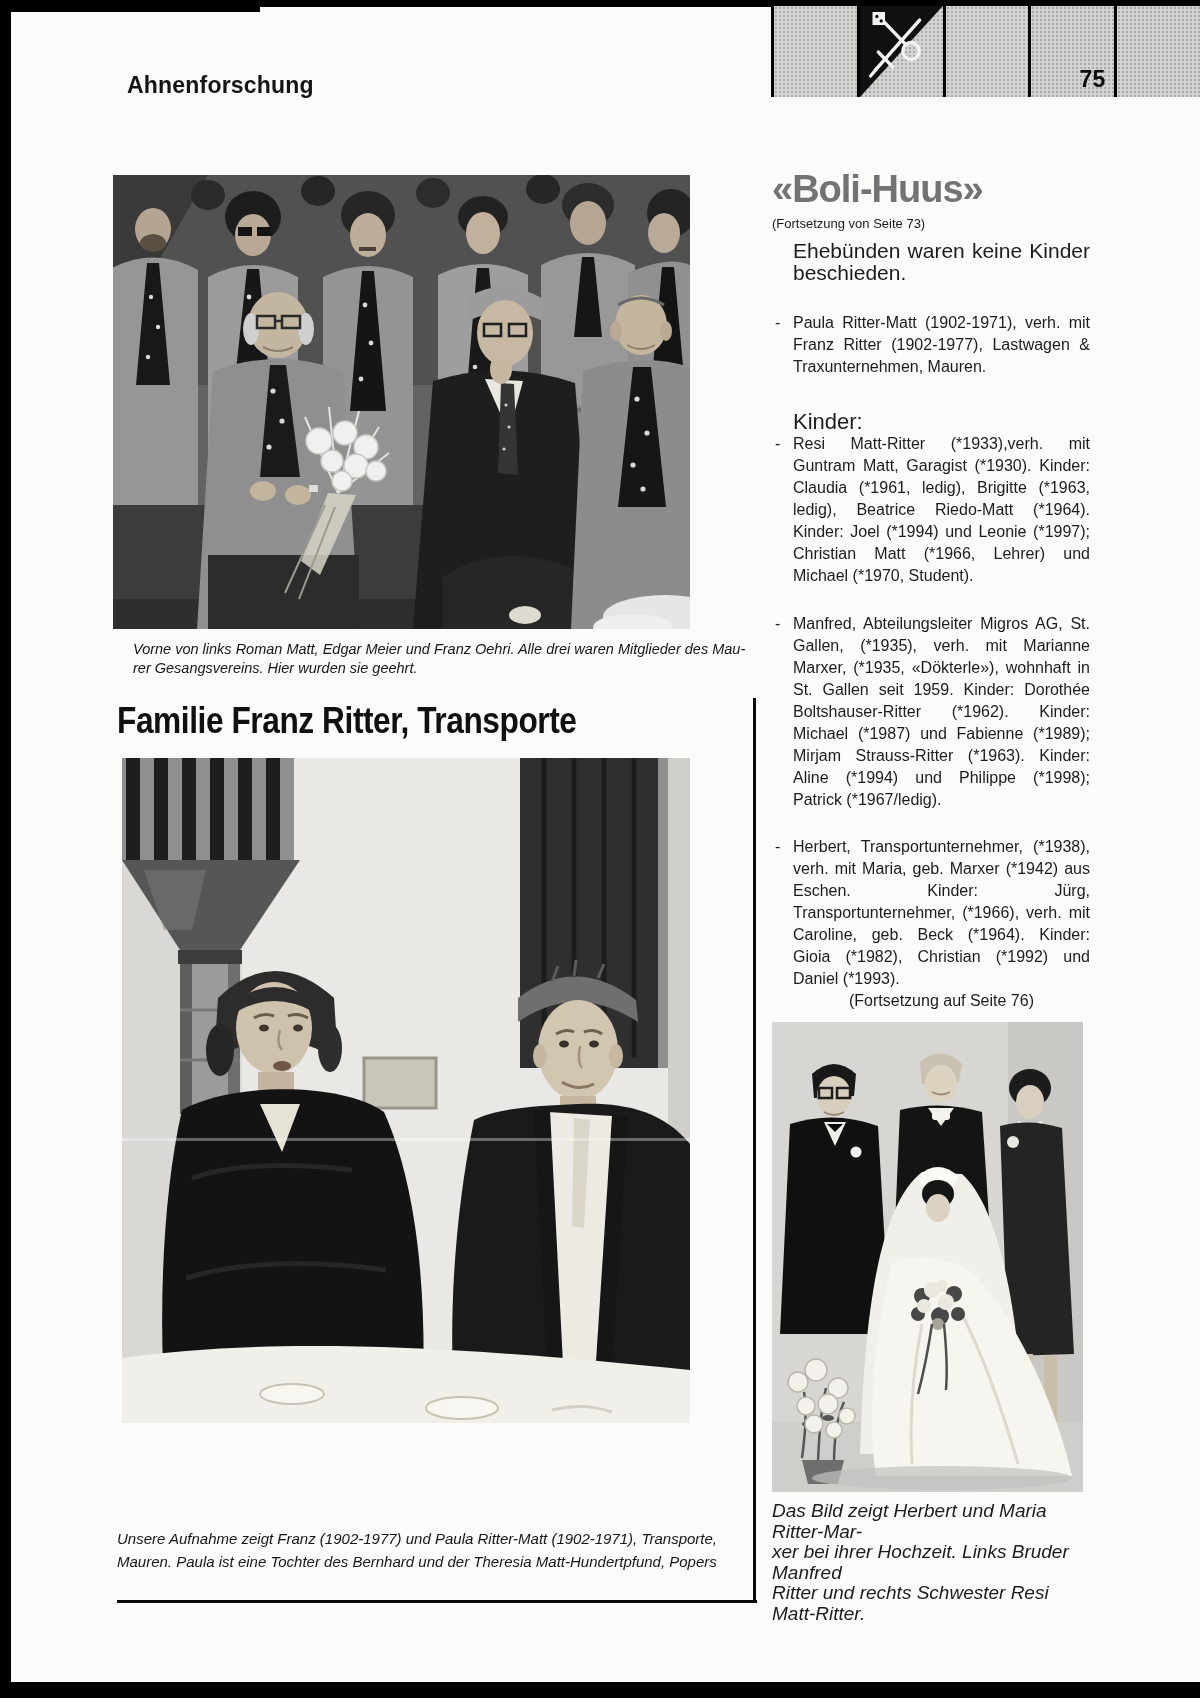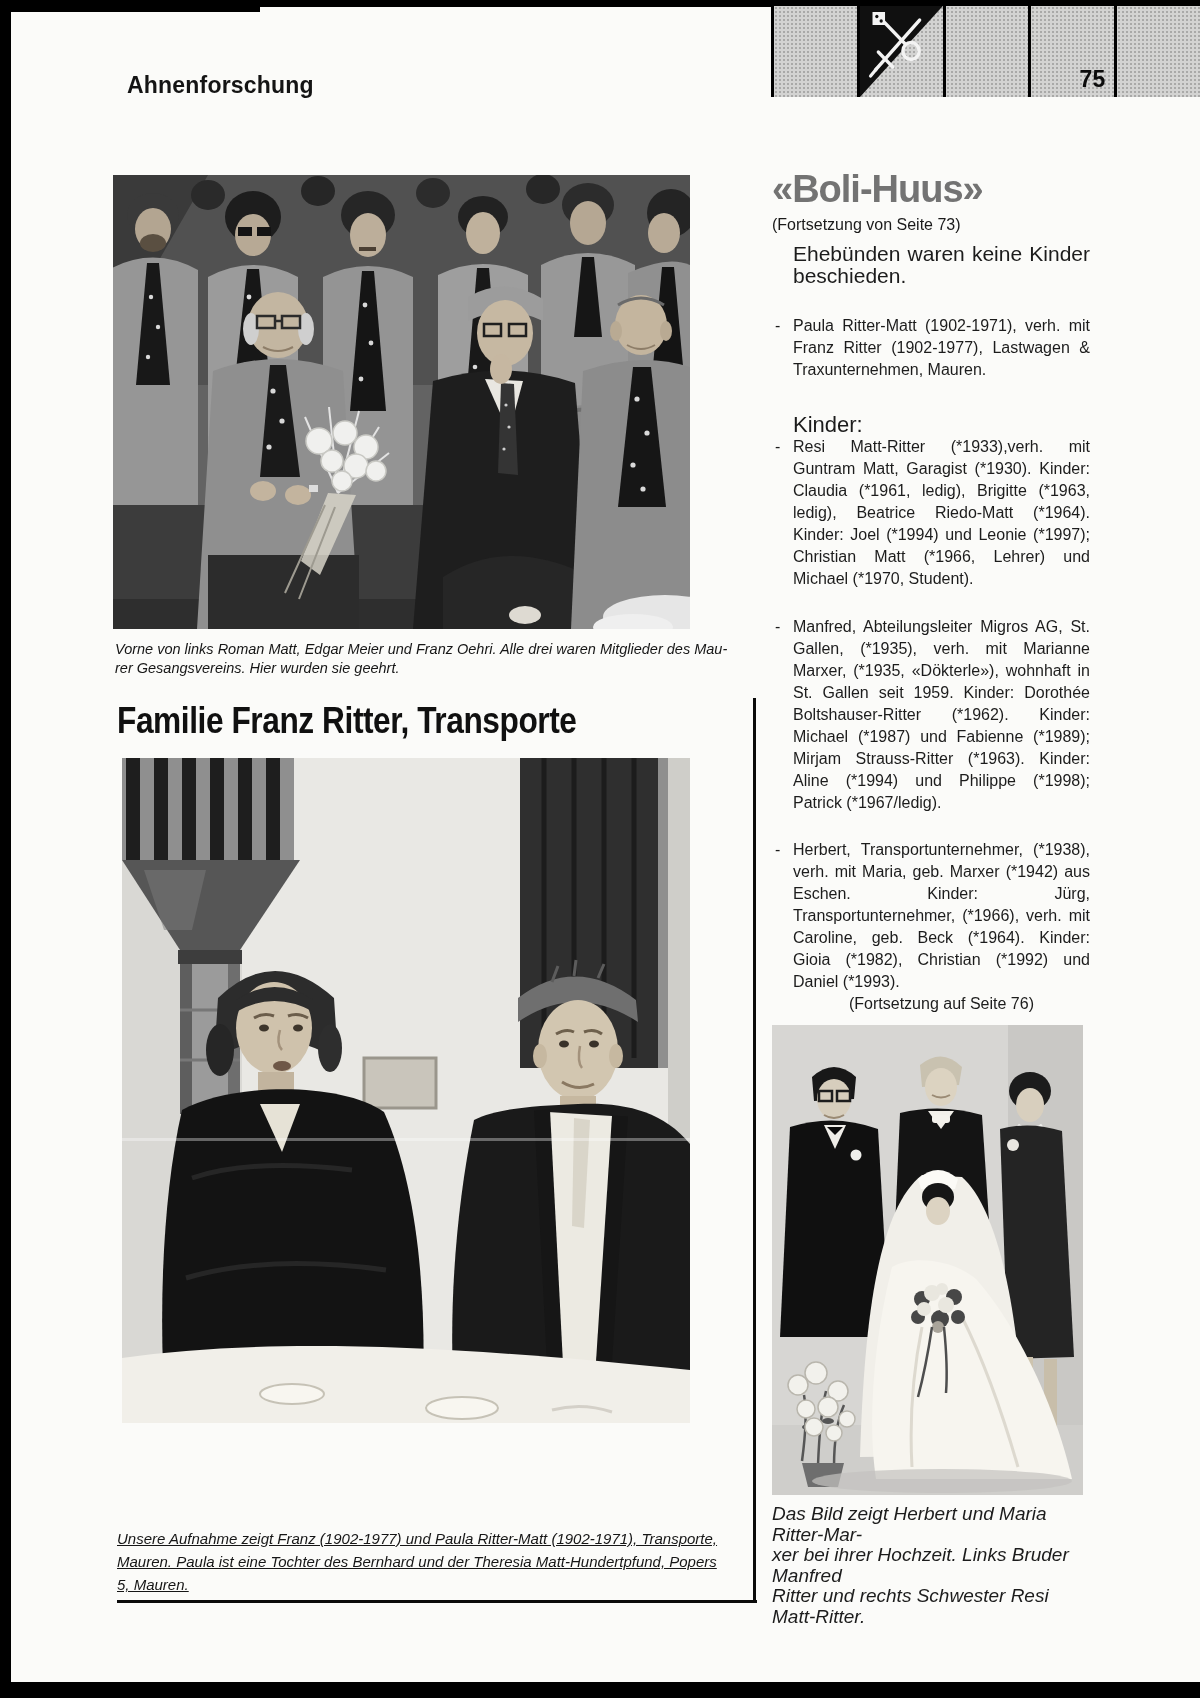--- a/index.html
+++ b/index.html
@@ -53,7 +53,7 @@
   
   .rcol { position:absolute; left:772px; top:168px; width:318px; }
   .rtitle { font-size:38px; font-weight:bold; letter-spacing:-1px; color:#737373; }
-  .rcont  { margin-top:5px; font-size:16px; color:#1a1a1a; }
+  .rcont  { margin-top:5px; font-size:13px; color:#1a1a1a; }
   .rintro { margin-top:9px; padding-left:21px; font-size:21px; line-height:22px; text-align:justify; }
   .entry  { position:relative; padding-left:21px; font-size:16px; line-height:22px; text-align:justify; }
   .entry .dash { position:absolute; left:3px; top:0; }

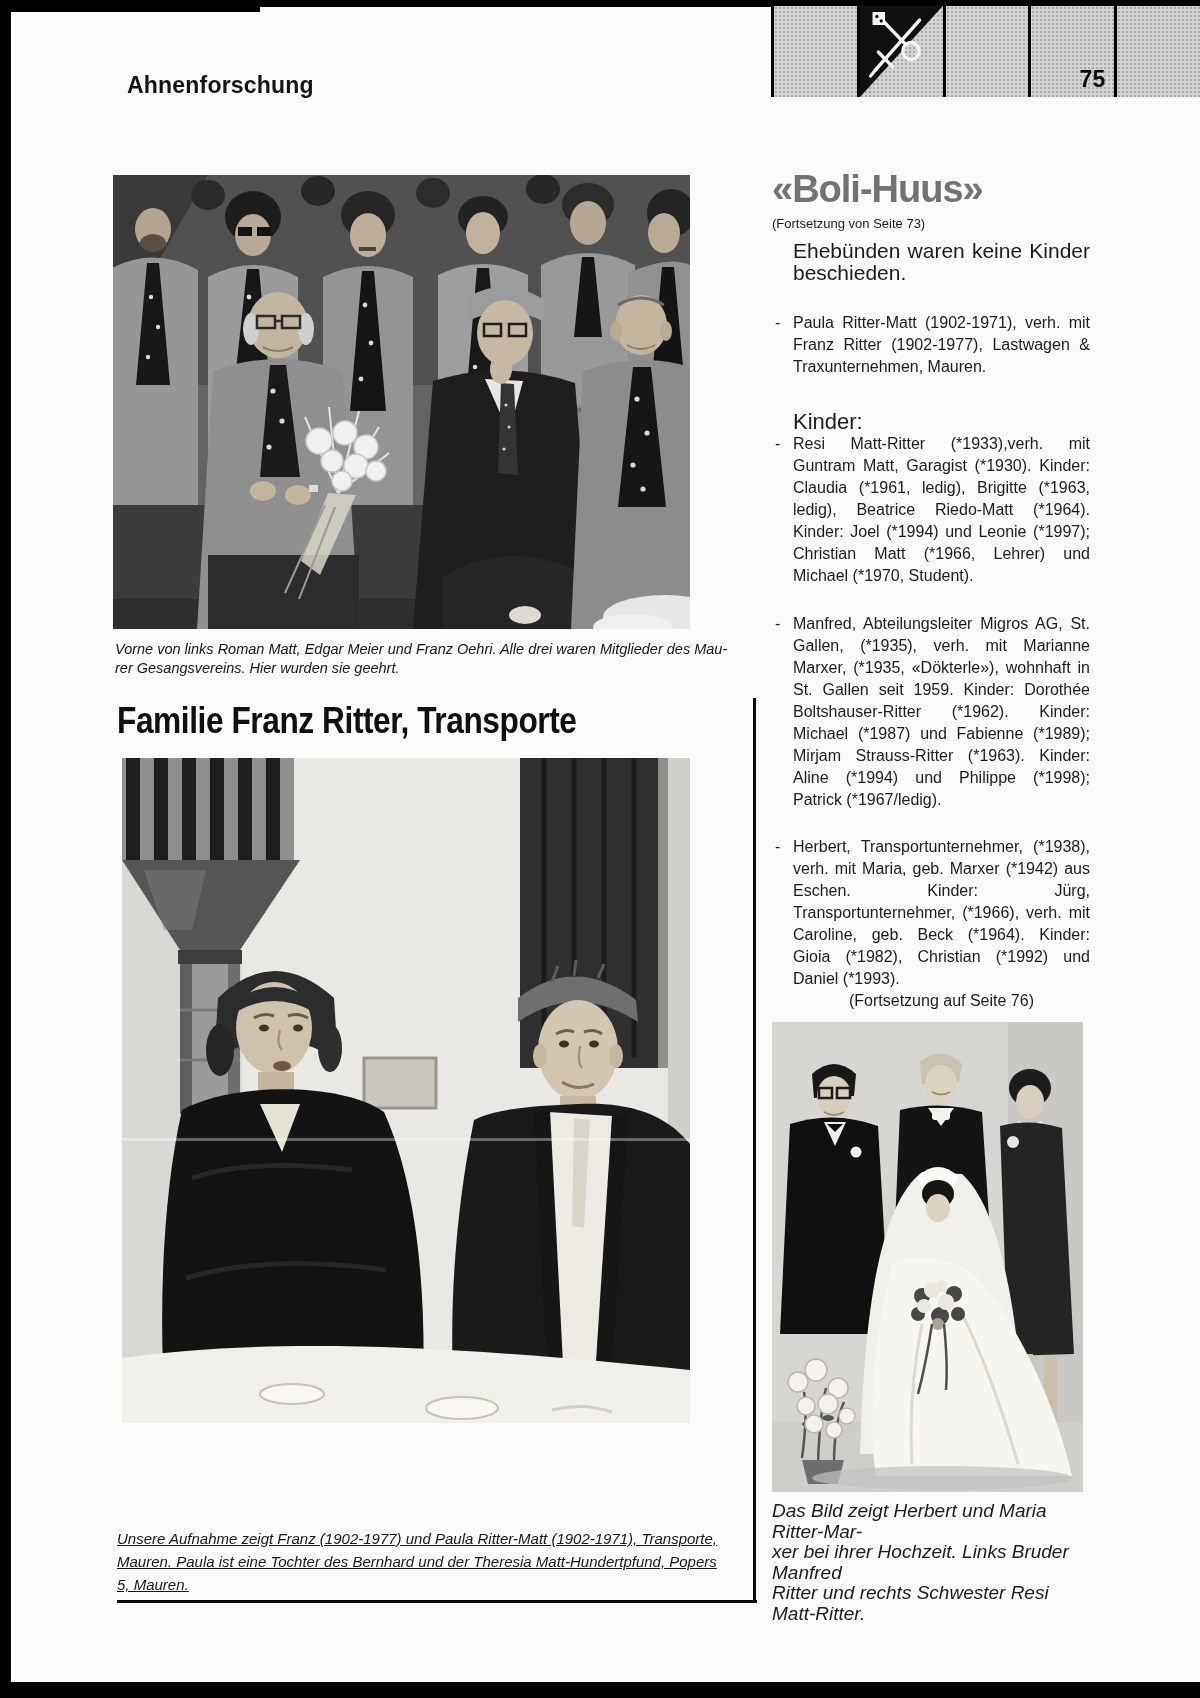--- a/index.html
+++ b/index.html
@@ -38,7 +38,7 @@
   .photo svg { display:block; width:100%; height:100%; }
 
   .caption { font-style:italic; color:#161616; }
-  .caption1 { position:absolute; left:115px; top:640px; width:680px; font-size:14.5px; line-height:18.5px; }
+  .caption1 { position:absolute; left:133px; top:640px; width:680px; font-size:14.5px; line-height:18.5px; }
   .caption2 { position:absolute; left:117px; top:1527px; width:640px; font-size:15px; line-height:23px;text-decoration:underline; }
 
   .headline {

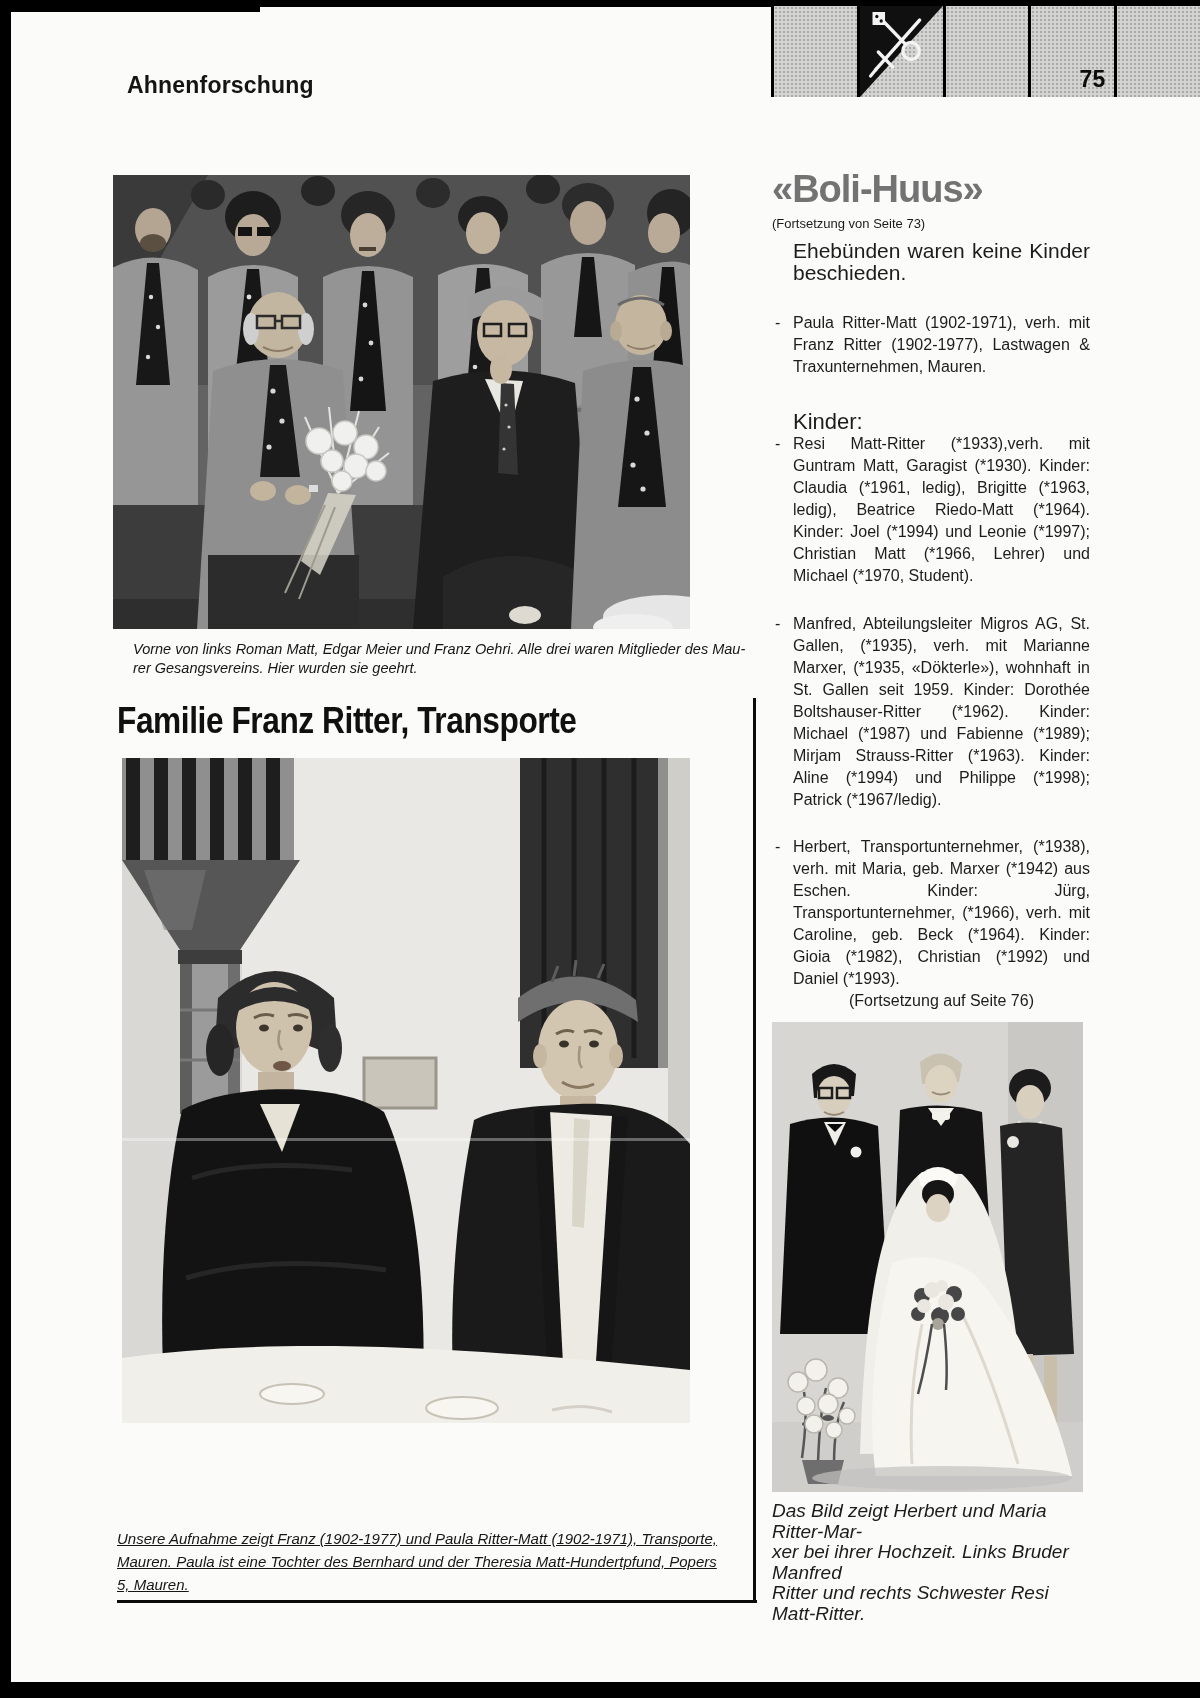--- a/index.html
+++ b/index.html
@@ -39,7 +39,7 @@
 
   .caption { font-style:italic; color:#161616; }
   .caption1 { position:absolute; left:133px; top:640px; width:680px; font-size:14.5px; line-height:18.5px; }
-  .caption2 { position:absolute; left:117px; top:1527px; width:640px; font-size:15px; line-height:23px;text-decoration:underline; }
+  .caption2 { position:absolute; left:117px; top:1527px; width:640px; font-size:15px; line-height:23px; }
 
   .headline {
     position:absolute; left:117px; top:700px;

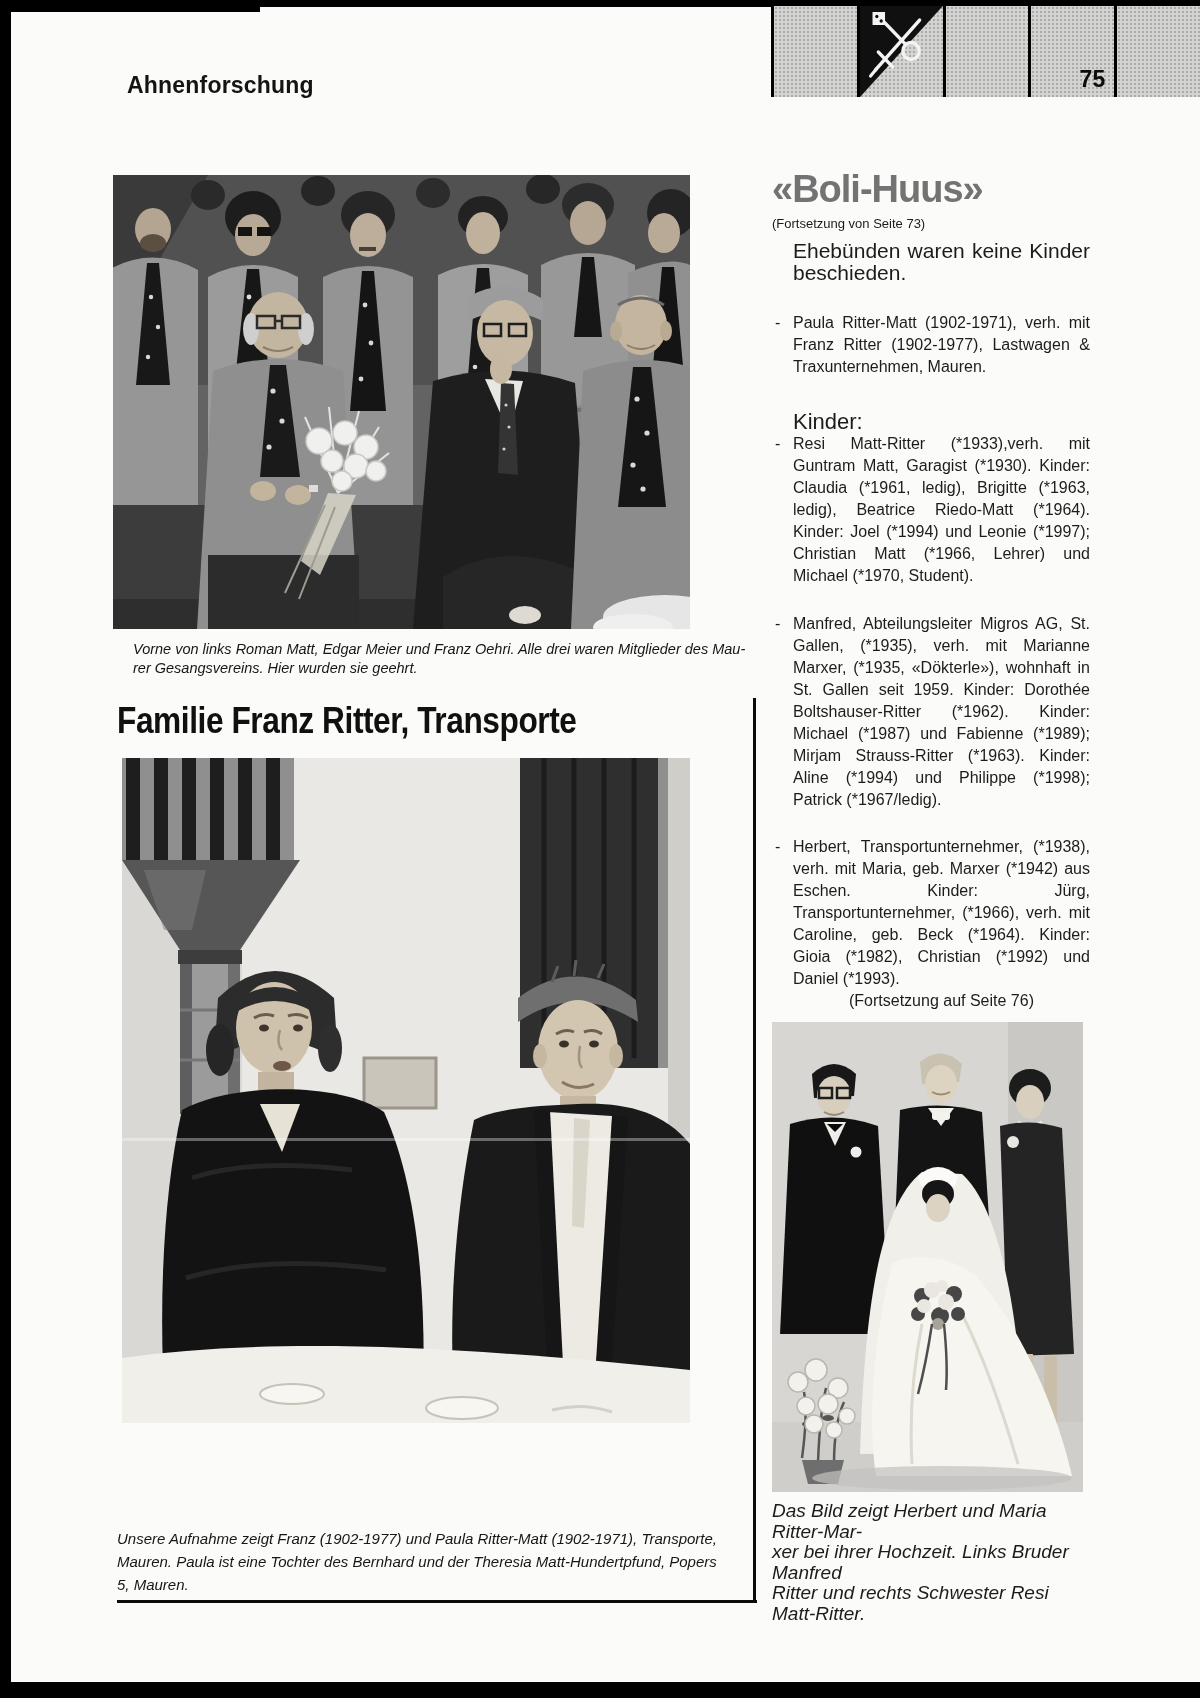--- a/index.html
+++ b/index.html
@@ -343,7 +343,6 @@
   <div class="caption caption2">
     <div>Unsere Aufnahme zeigt Franz (1902-1977) und Paula Ritter-Matt (1902-1971), Transporte,</div>
     <div>Mauren. Paula ist eine Tochter des Bernhard und der Theresia Matt-Hundertpfund, Popers</div>
-    <div>5, Mauren.</div>
   </div>
 
   <div class="vrule"></div>

